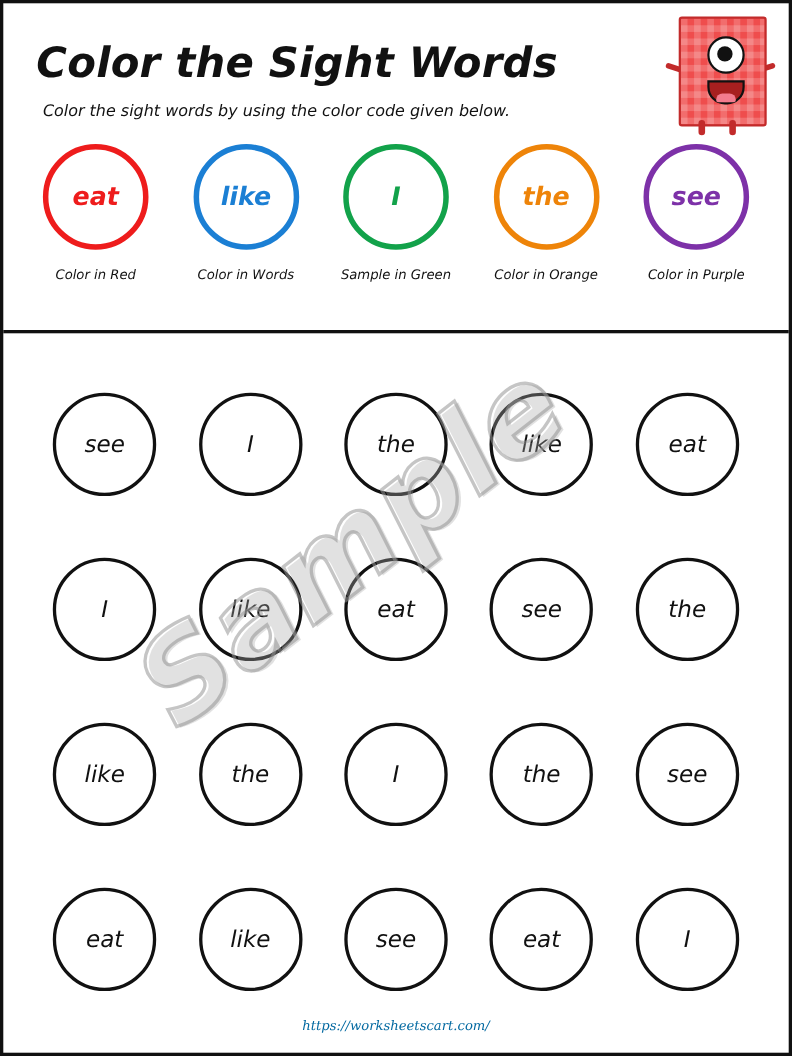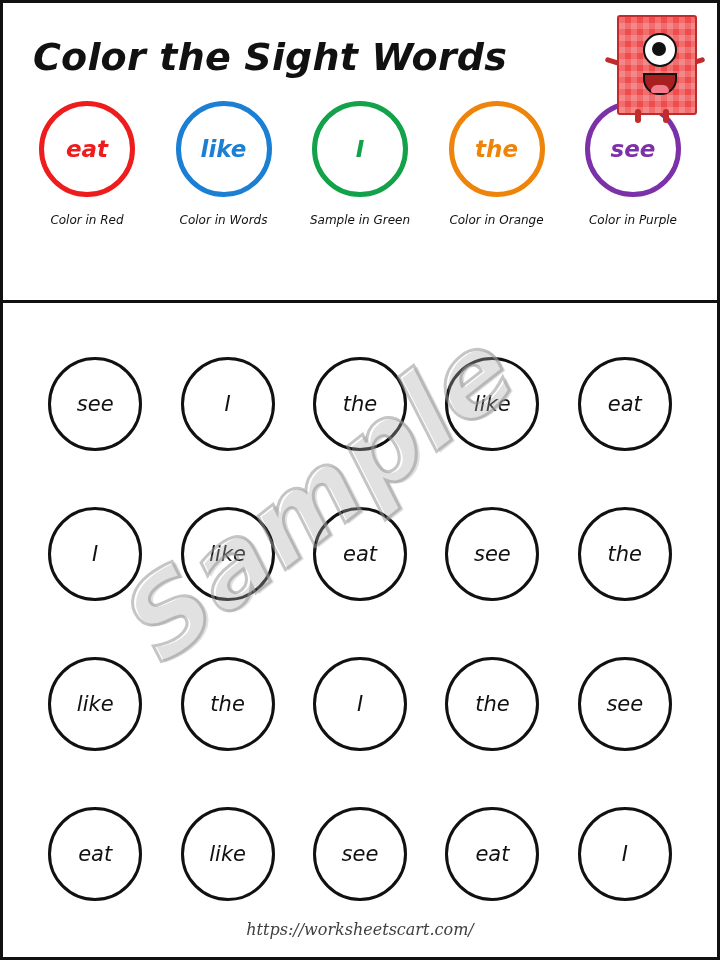--- a/index.html
+++ b/index.html
@@ -245,6 +245,7 @@
     </div>
 
     <div class="title">Color the Sight Words</div>
+    <div class="subtitle">Color the sight words by using the color code given below.</div>
 
     <div class="legend">
 

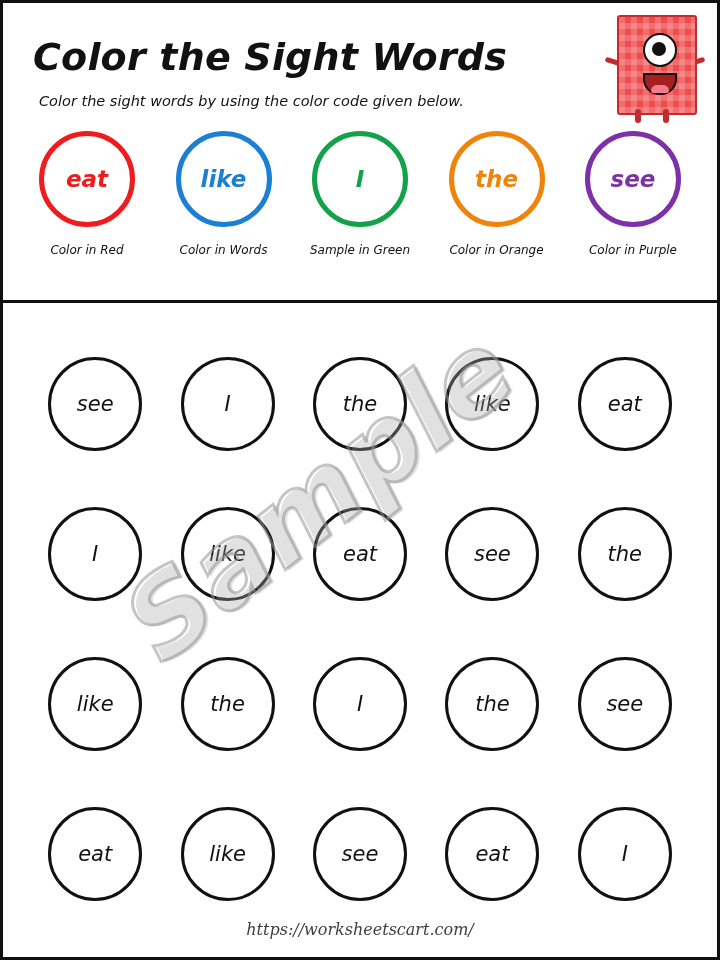--- a/index.html
+++ b/index.html
@@ -216,8 +216,8 @@
     left: 0;
     width: 100%;
     text-align: center;
-    font-size: 16px;
-    color: #404040;
+    font-size: 12px;
+    color: #0369a1;
     font-family: "DejaVu Serif", serif;
   }
 </style>

